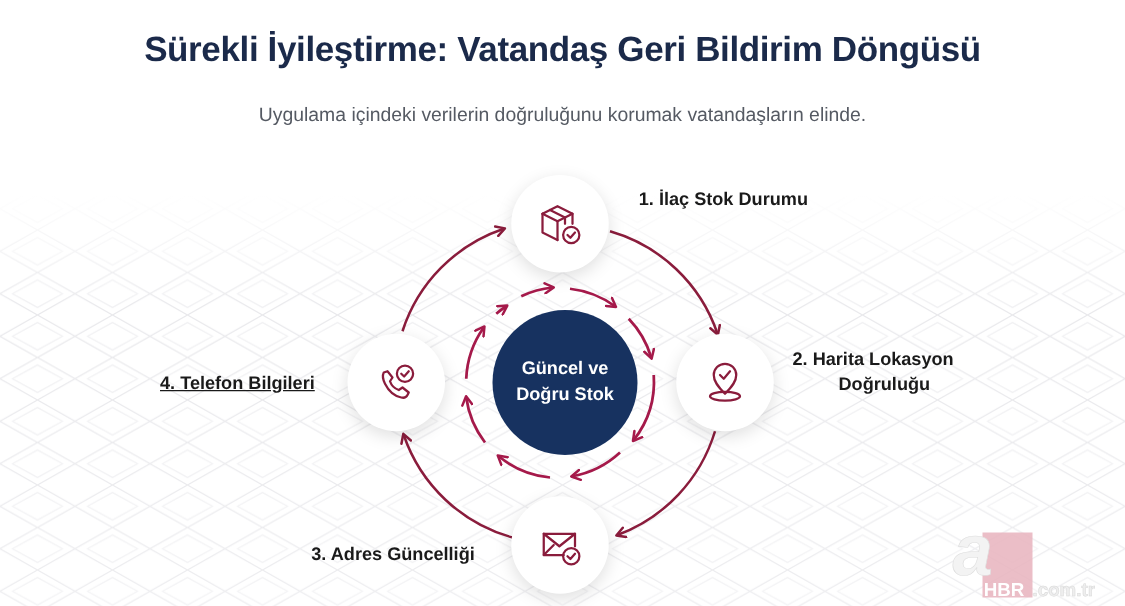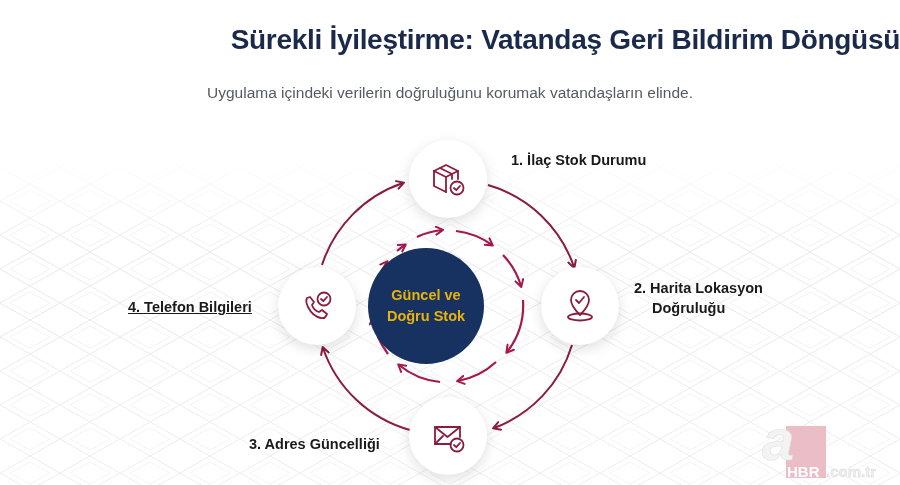--- a/index.html
+++ b/index.html
@@ -5,7 +5,7 @@
   html, body { margin:0; padding:0; }
   body { width:900px; height:485px; overflow:hidden; background:#ffffff; font-family:"Liberation Sans", sans-serif; position:relative; }
   .bg { position:absolute; left:0; top:0; width:900px; height:485px; }
-  .title { position:absolute; left:0; width:900px; top:24px; text-align:right; font-size:28px; font-weight:bold; color:#1b2a4a; letter-spacing:-0.3px; }
+  .title { position:absolute; left:0; width:900px; top:24px; text-align:center; font-size:28px; font-weight:bold; color:#1b2a4a; letter-spacing:-0.3px; }
   .subtitle { position:absolute; left:0; width:900px; top:70px; text-align:center; font-size:15.5px; line-height:22px; color:#555a63;margin-top:12px; }
   .diagram { position:absolute; left:0; top:0; width:900px; height:485px; }
   .node { position:absolute; width:78px; height:78px; border-radius:50%; background:#ffffff; box-shadow:0 4px 14px rgba(0,0,0,0.13); display:flex; align-items:center; justify-content:center; }

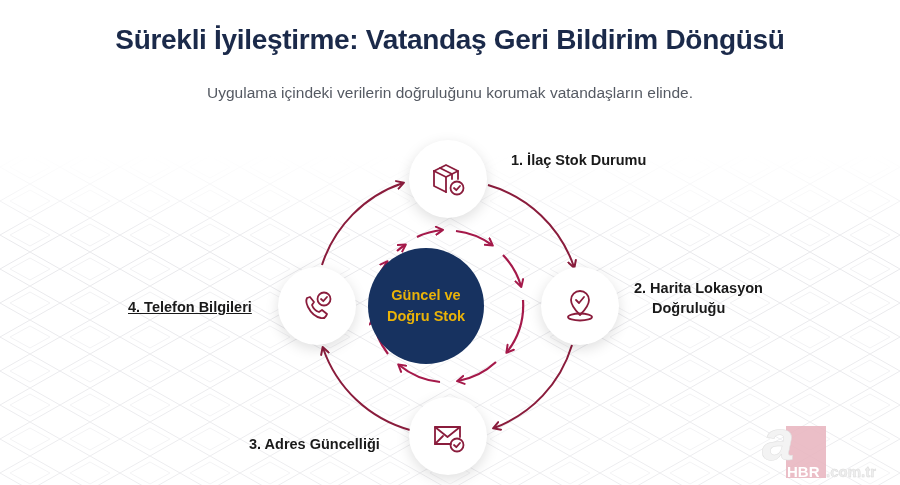--- a/index.html
+++ b/index.html
@@ -11,7 +11,7 @@
   .node { position:absolute; width:78px; height:78px; border-radius:50%; background:#ffffff; box-shadow:0 4px 14px rgba(0,0,0,0.13); display:flex; align-items:center; justify-content:center; }
   .node svg { width:40px; height:40px; }
   .center { position:absolute; left:368px; top:248px; width:116px; height:116px; border-radius:50%; background:#173260; display:flex; align-items:center; justify-content:center; text-align:center; color:#eab308; font-weight:bold; font-size:14.5px; line-height:21px; }
-  .label { position:absolute; font-weight:bold; font-size:14.5px; color:#1a1a1a; line-height:20px; }
+  .label { position:absolute; font-weight:bold; font-size:14.5px; color:#1a1a1a; line-height:20px;text-align:center; }
   .watermark { position:absolute; left:758px; top:408px; width:140px; height:72px; }
 </style>
 </head>

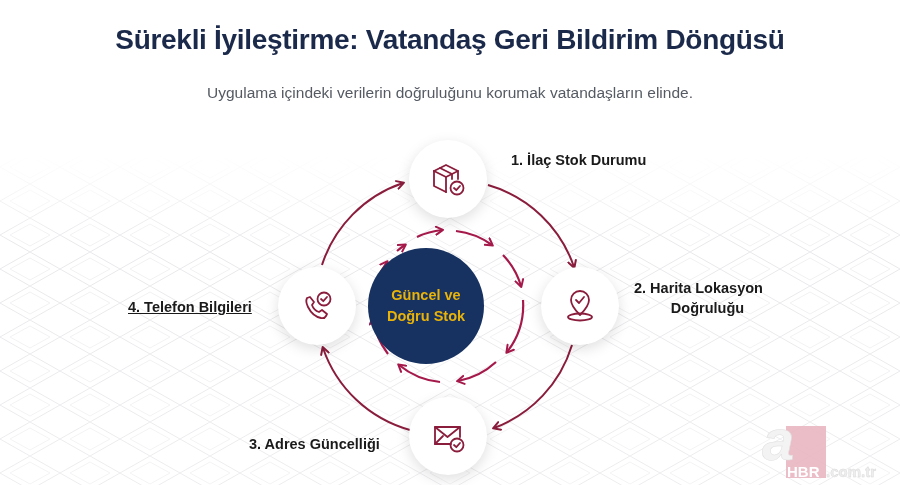--- a/index.html
+++ b/index.html
@@ -10,7 +10,7 @@
   .diagram { position:absolute; left:0; top:0; width:900px; height:485px; }
   .node { position:absolute; width:78px; height:78px; border-radius:50%; background:#ffffff; box-shadow:0 4px 14px rgba(0,0,0,0.13); display:flex; align-items:center; justify-content:center; }
   .node svg { width:40px; height:40px; }
-  .center { position:absolute; left:368px; top:248px; width:116px; height:116px; border-radius:50%; background:#173260; display:flex; align-items:center; justify-content:center; text-align:center; color:#eab308; font-weight:bold; font-size:14.5px; line-height:21px; }
+  .center { position:absolute; left:394px; top:248px; width:116px; height:116px; border-radius:50%; background:#173260; display:flex; align-items:center; justify-content:center; text-align:center; color:#ffffff; font-weight:bold; font-size:14.5px; line-height:21px; }
   .label { position:absolute; font-weight:bold; font-size:14.5px; color:#1a1a1a; line-height:20px;text-align:center; }
   .watermark { position:absolute; left:758px; top:408px; width:140px; height:72px; }
 </style>

